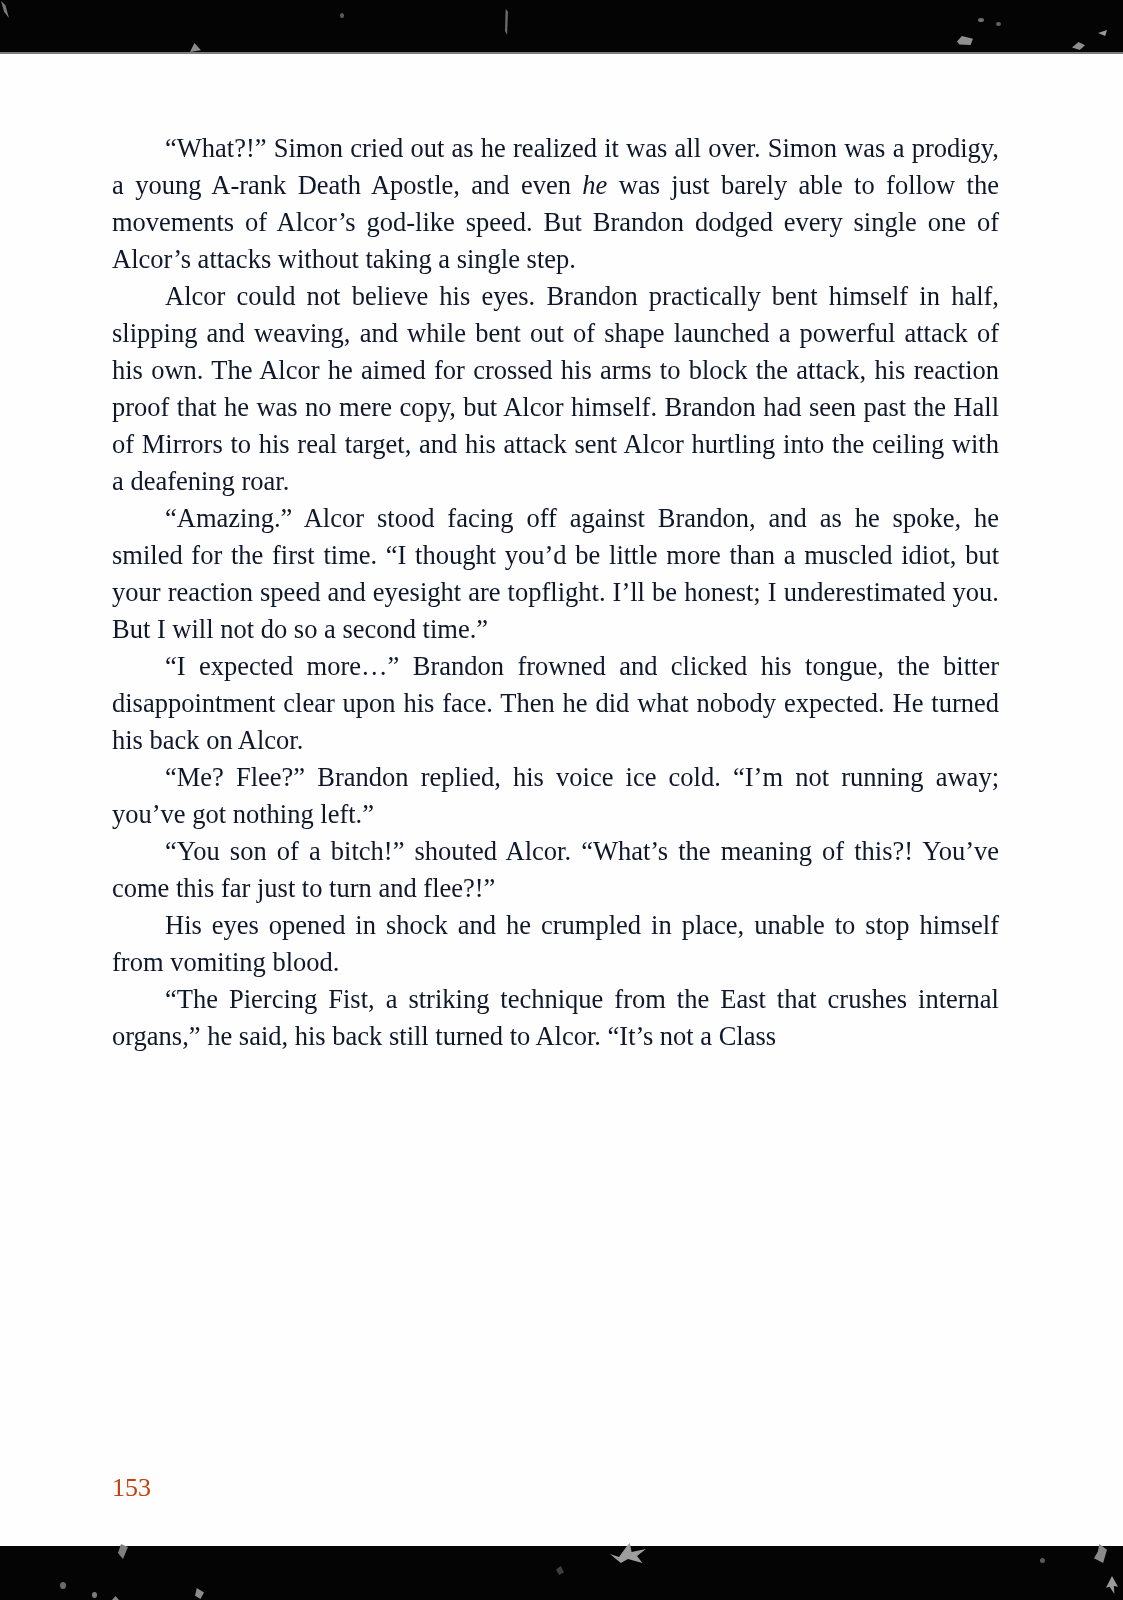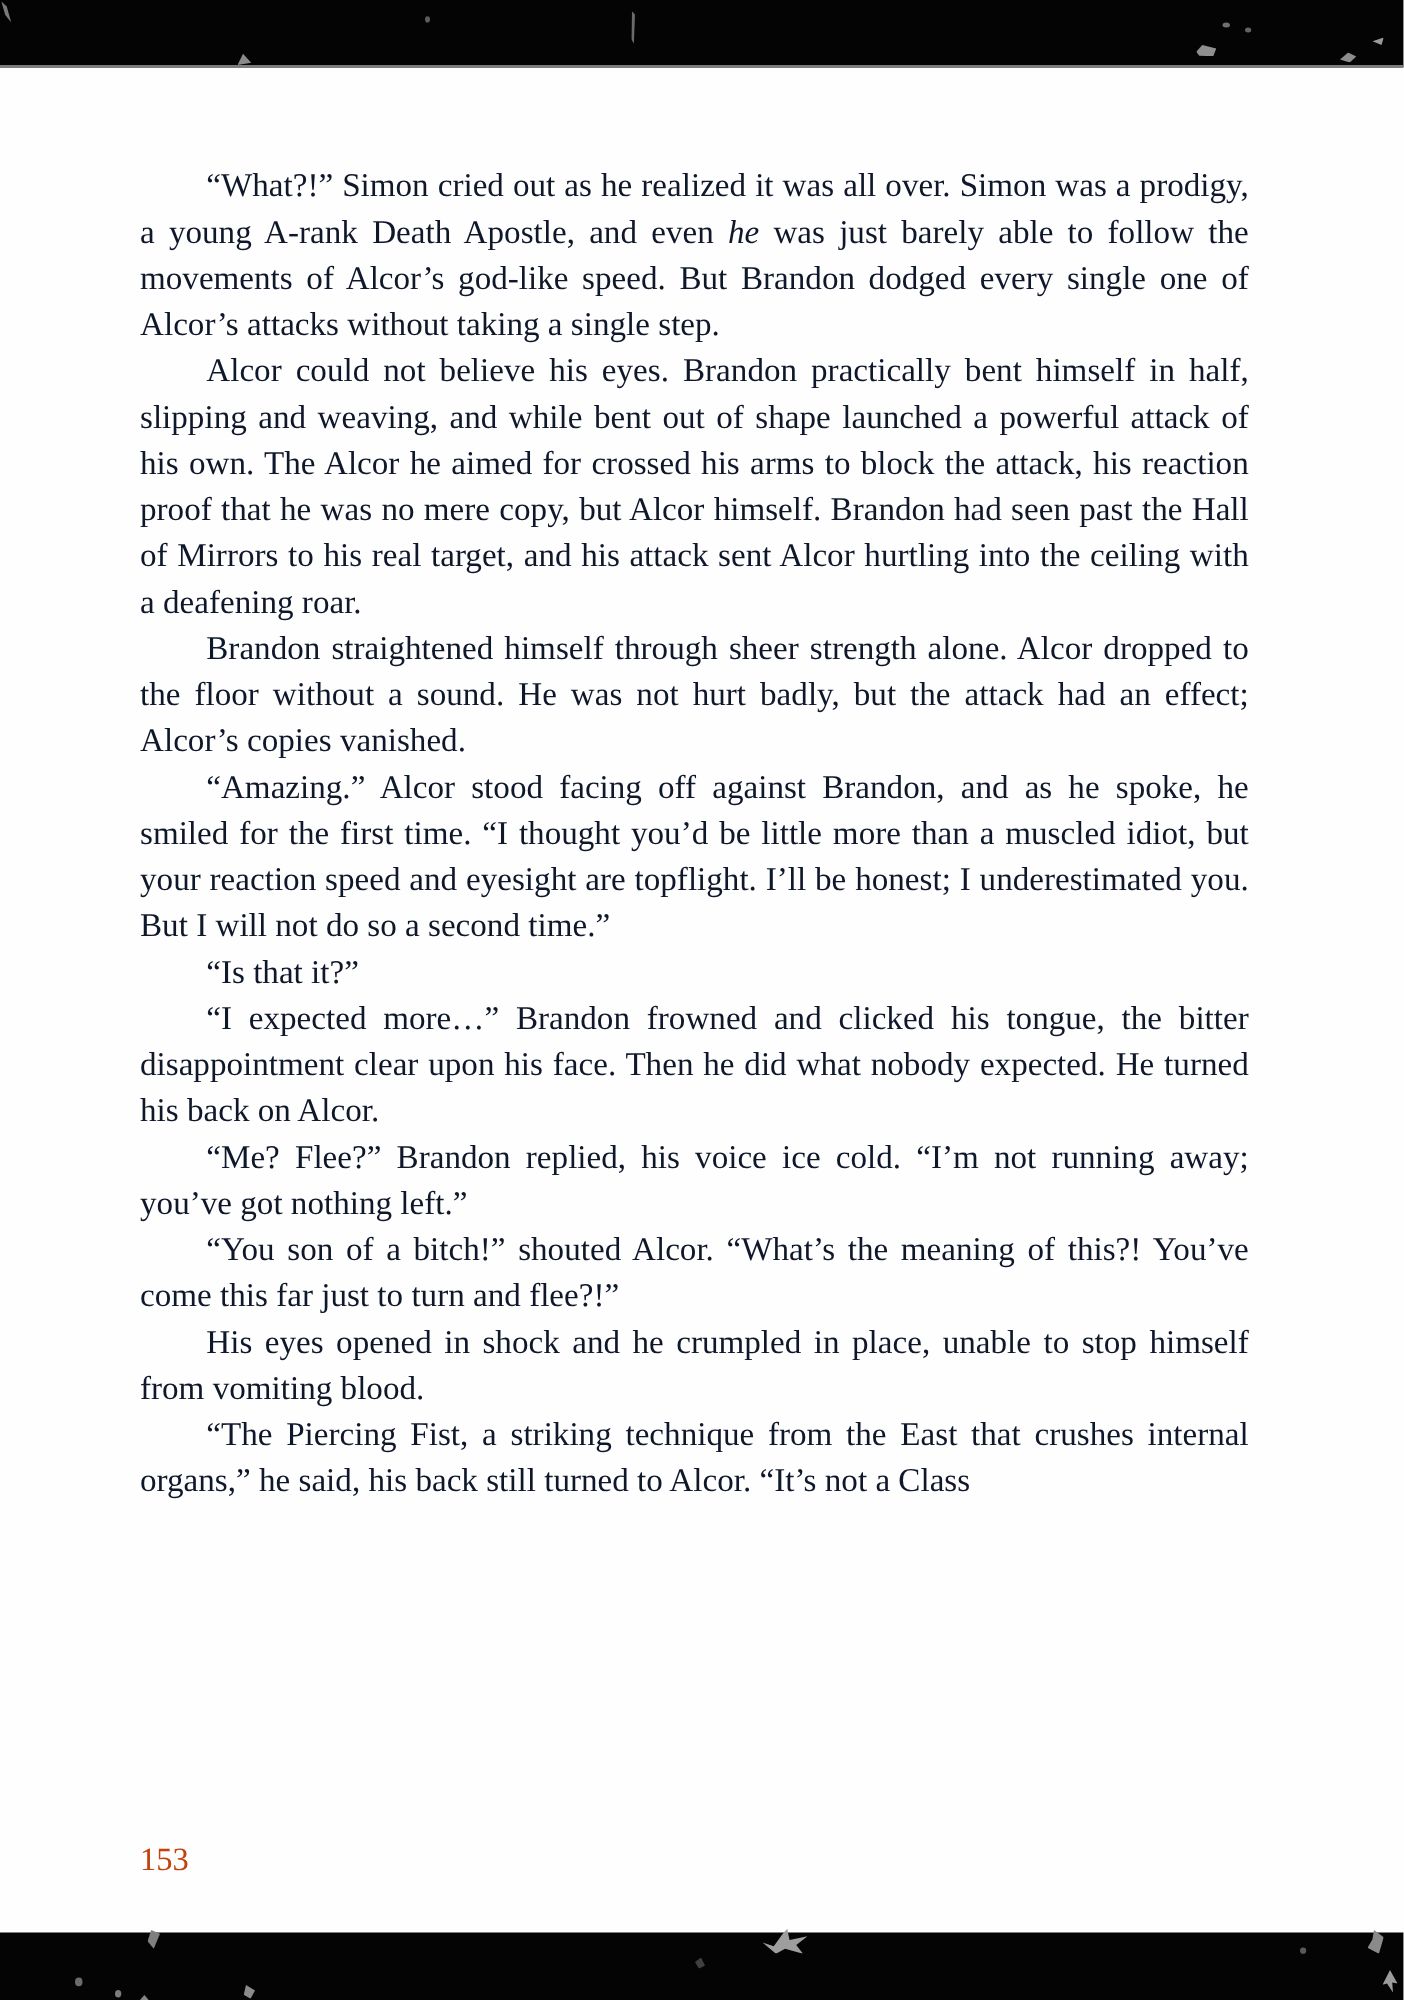--- a/index.html
+++ b/index.html
@@ -82,7 +82,6 @@
   <main class="text-block">
     <p class="para"><span>“What?!” Simon cried out as he realized it was all over. Simon was a prodigy, a young A-rank Death Apostle, and even </span><em>he</em><span> was just barely able to follow the movements of Alcor’s god-like speed. But Brandon dodged every single one of Alcor’s attacks without taking a single step.</span></p>
     <p class="para">Alcor could not believe his eyes. Brandon practically bent himself in half, slipping and weaving, and while bent out of shape launched a powerful attack of his own. The Alcor he aimed for crossed his arms to block the attack, his reaction proof that he was no mere copy, but Alcor himself. Brandon had seen past the Hall of Mirrors to his real target, and his attack sent Alcor hurtling into the ceiling with a deafening roar.</p>
-    <p class="para">Brandon straightened himself through sheer strength alone. Alcor dropped to the floor without a sound. He was not hurt badly, but the attack had an effect; Alcor’s copies vanished.</p>
     <p class="para">“Amazing.” Alcor stood facing off against Brandon, and as he spoke, he smiled for the first time.  “I thought you’d be little more than a muscled idiot, but your reaction speed and eyesight are topflight. I’ll be honest; I underestimated you. But I will not do so a second time.”</p>
     <p class="para">“Is that it?”</p>
     <p class="para">“I expected more…” Brandon frowned and clicked his tongue, the bitter disappointment clear upon his face. Then he did what nobody expected. He turned his back on Alcor.</p>

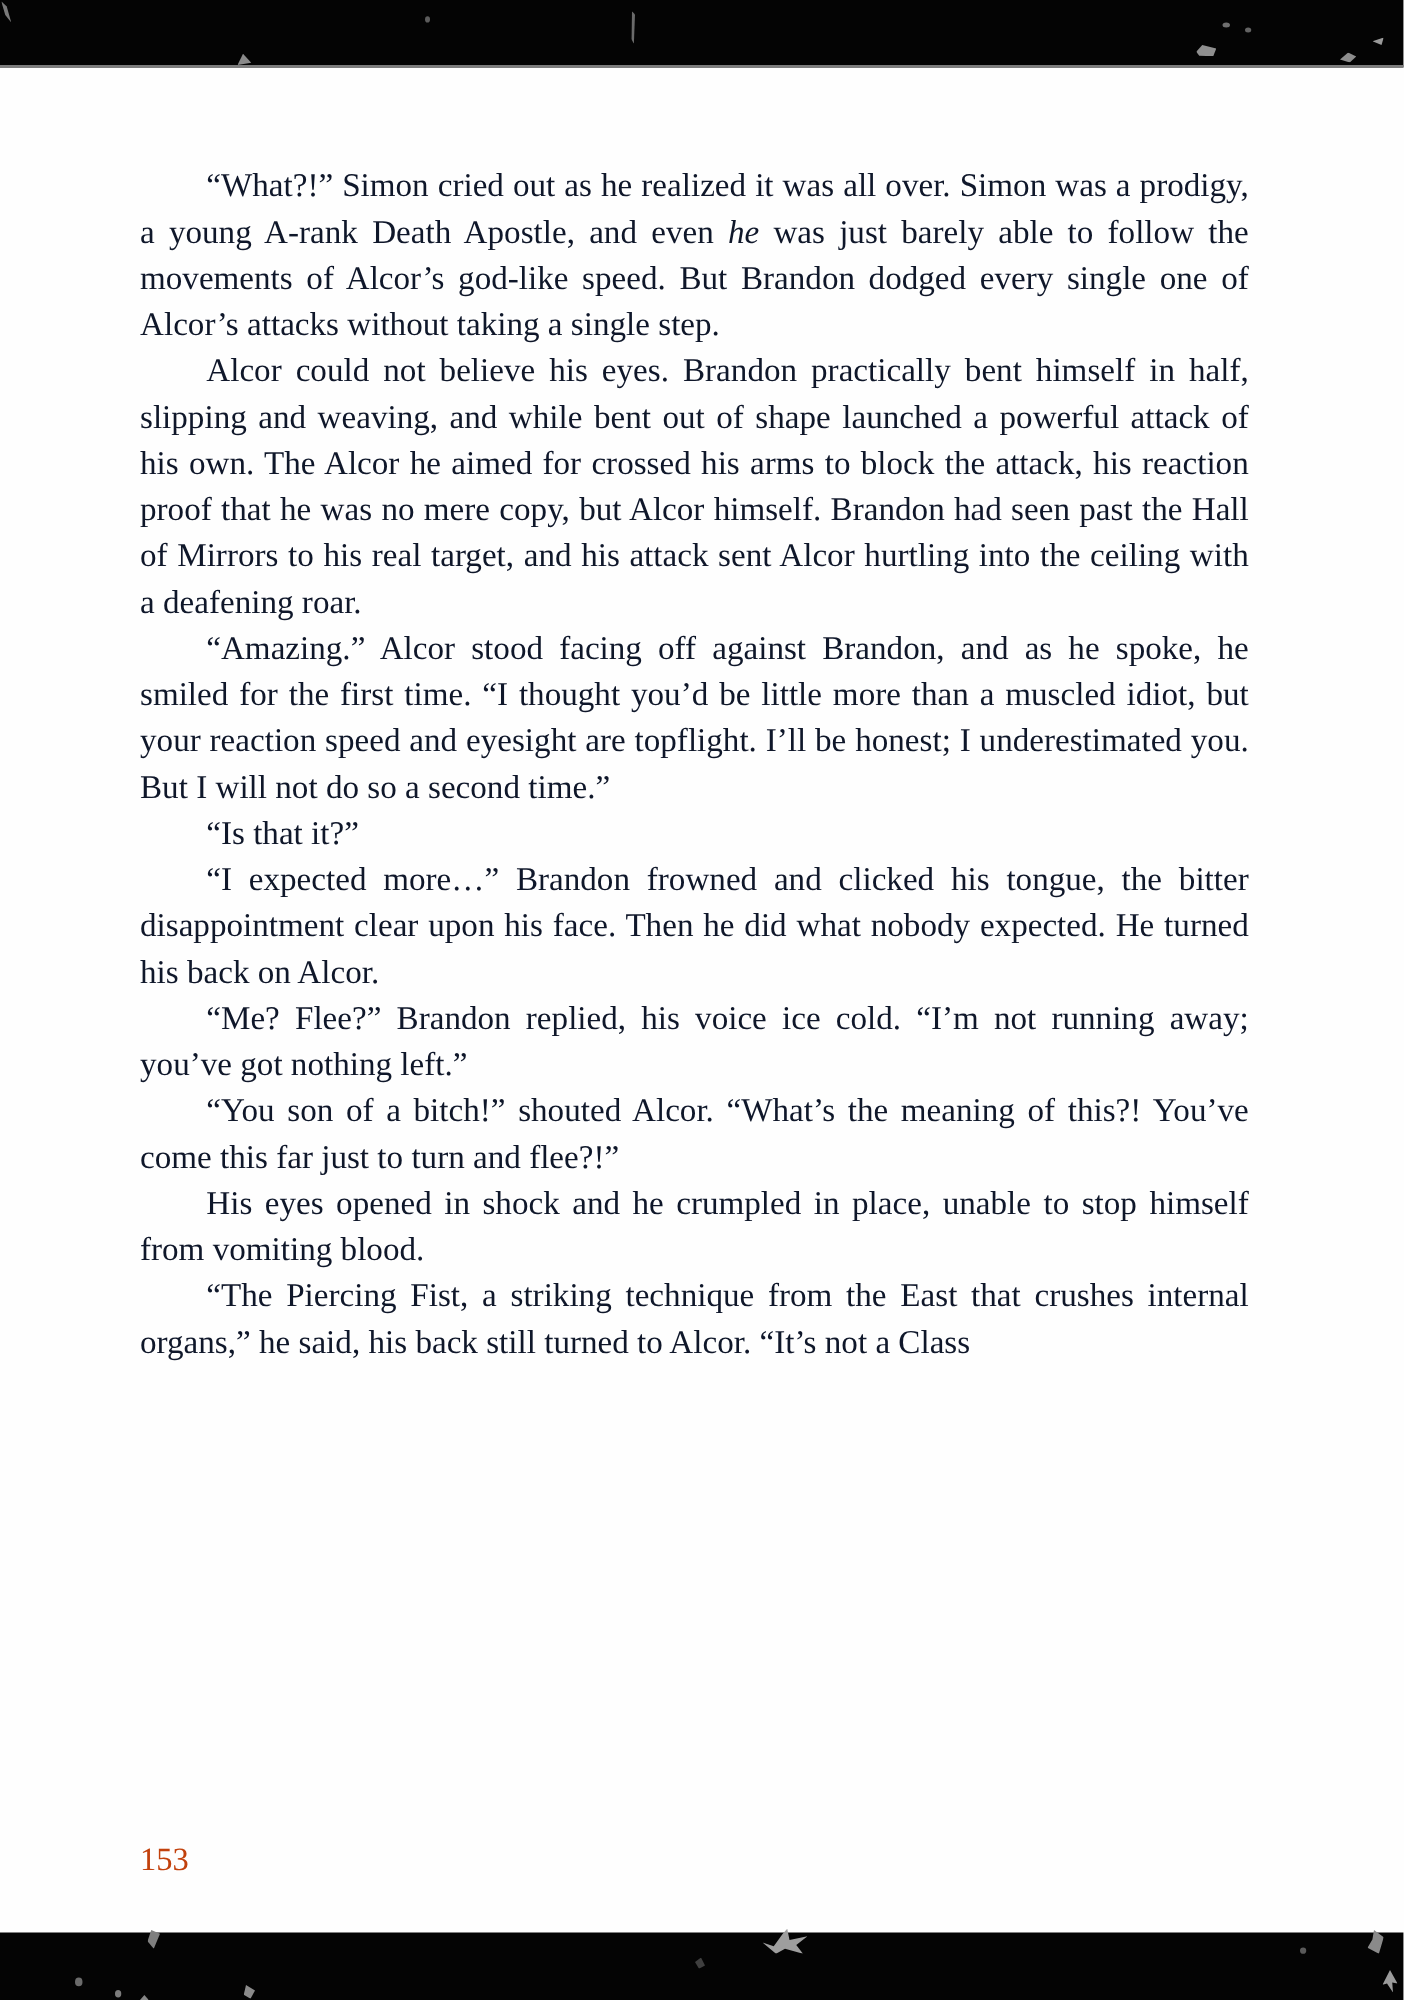--- a/index.html
+++ b/index.html
@@ -83,7 +83,6 @@
     <p class="para"><span>“What?!” Simon cried out as he realized it was all over. Simon was a prodigy, a young A-rank Death Apostle, and even </span><em>he</em><span> was just barely able to follow the movements of Alcor’s god-like speed. But Brandon dodged every single one of Alcor’s attacks without taking a single step.</span></p>
     <p class="para">Alcor could not believe his eyes. Brandon practically bent himself in half, slipping and weaving, and while bent out of shape launched a powerful attack of his own. The Alcor he aimed for crossed his arms to block the attack, his reaction proof that he was no mere copy, but Alcor himself. Brandon had seen past the Hall of Mirrors to his real target, and his attack sent Alcor hurtling into the ceiling with a deafening roar.</p>
     <p class="para">“Amazing.” Alcor stood facing off against Brandon, and as he spoke, he smiled for the first time.  “I thought you’d be little more than a muscled idiot, but your reaction speed and eyesight are topflight. I’ll be honest; I underestimated you. But I will not do so a second time.”</p>
-    <p class="para">“Is that it?”</p>
     <p class="para">“I expected more…” Brandon frowned and clicked his tongue, the bitter disappointment clear upon his face. Then he did what nobody expected. He turned his back on Alcor.</p>
     <p class="para">“Me? Flee?” Brandon replied, his voice ice cold. “I’m not running away; you’ve got nothing left.”</p>
     <p class="para">“You son of a bitch!” shouted Alcor. “What’s the meaning of this?! You’ve come this far just to turn and flee?!”</p>

